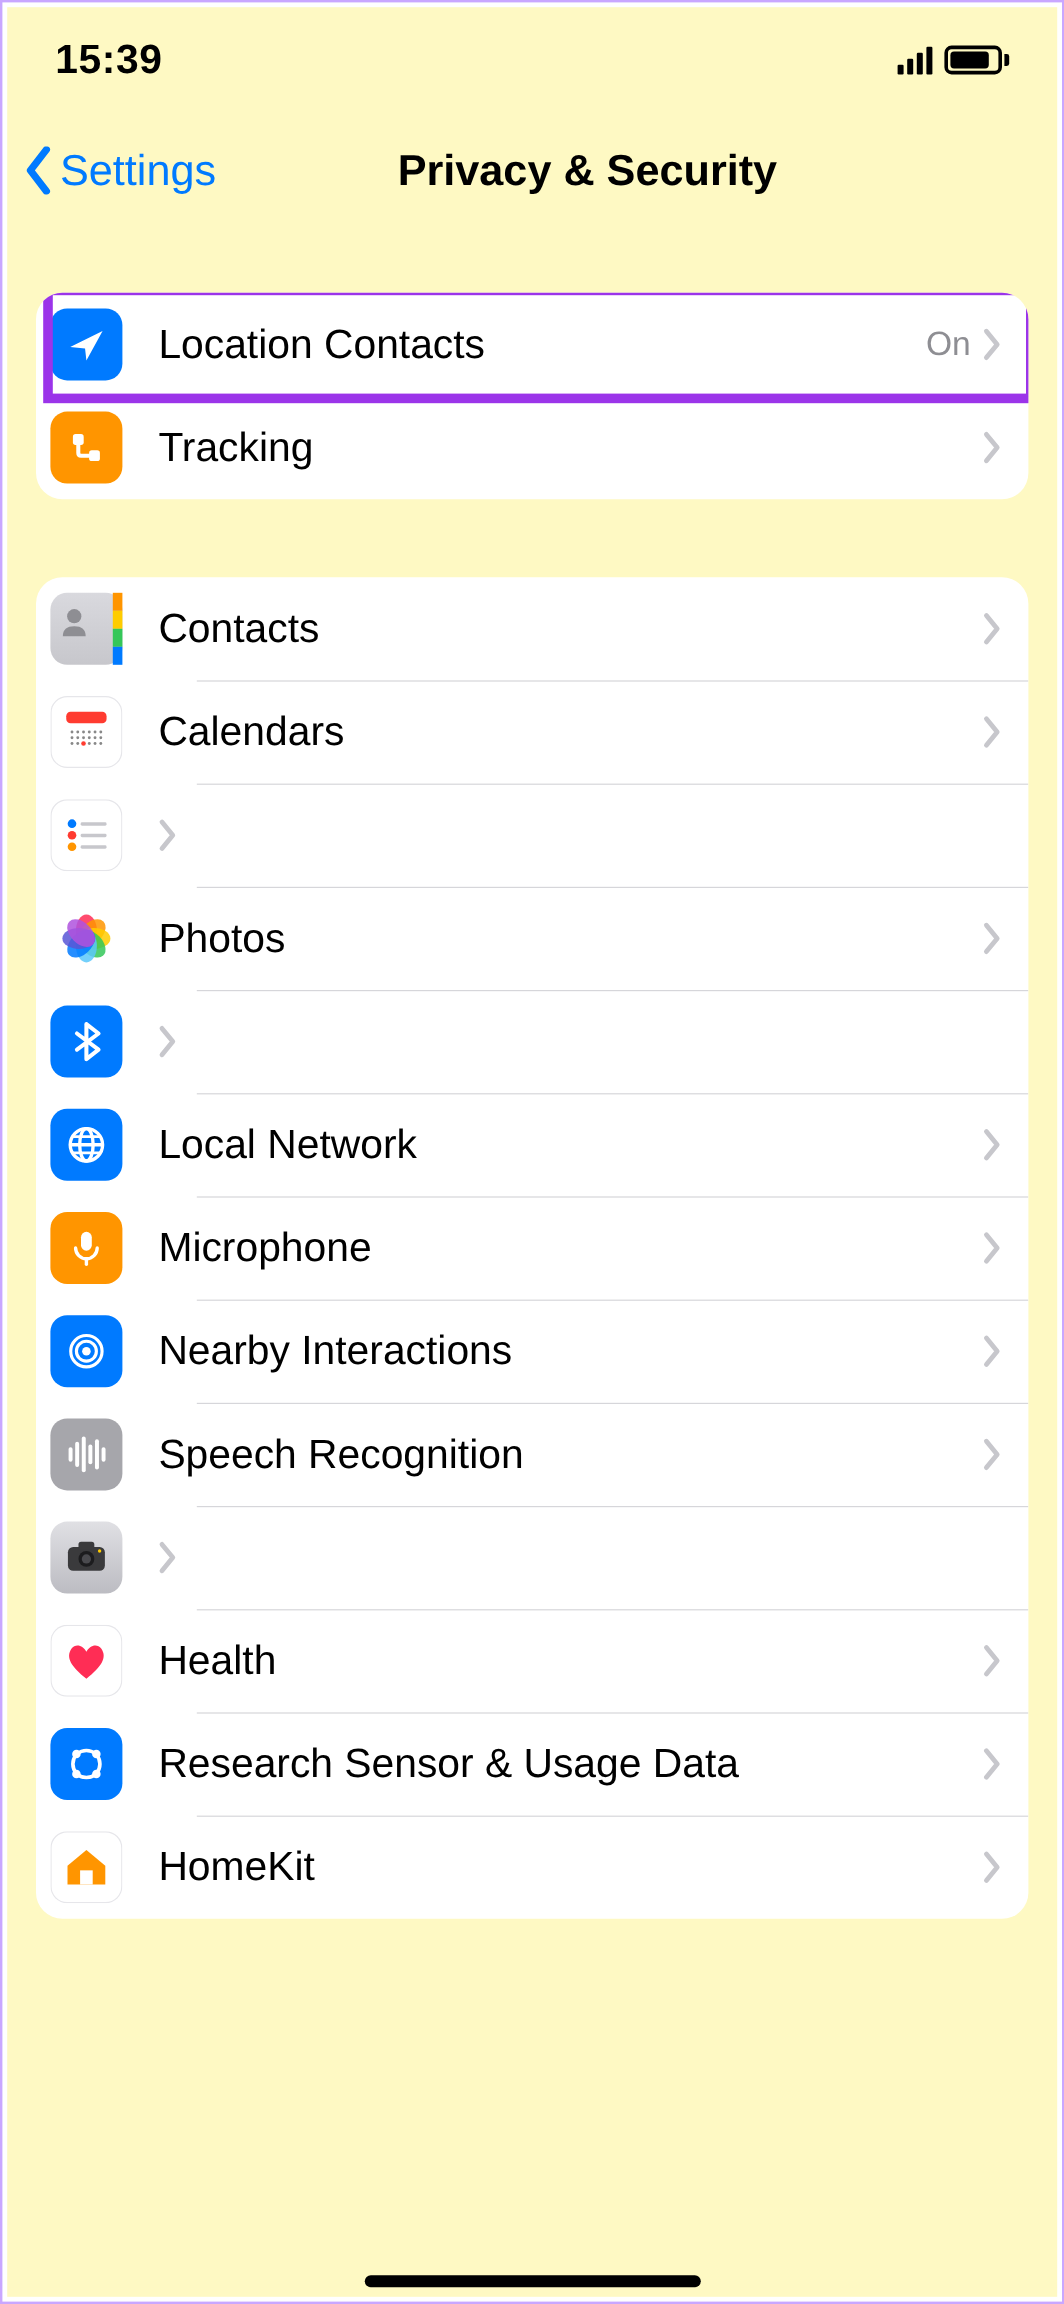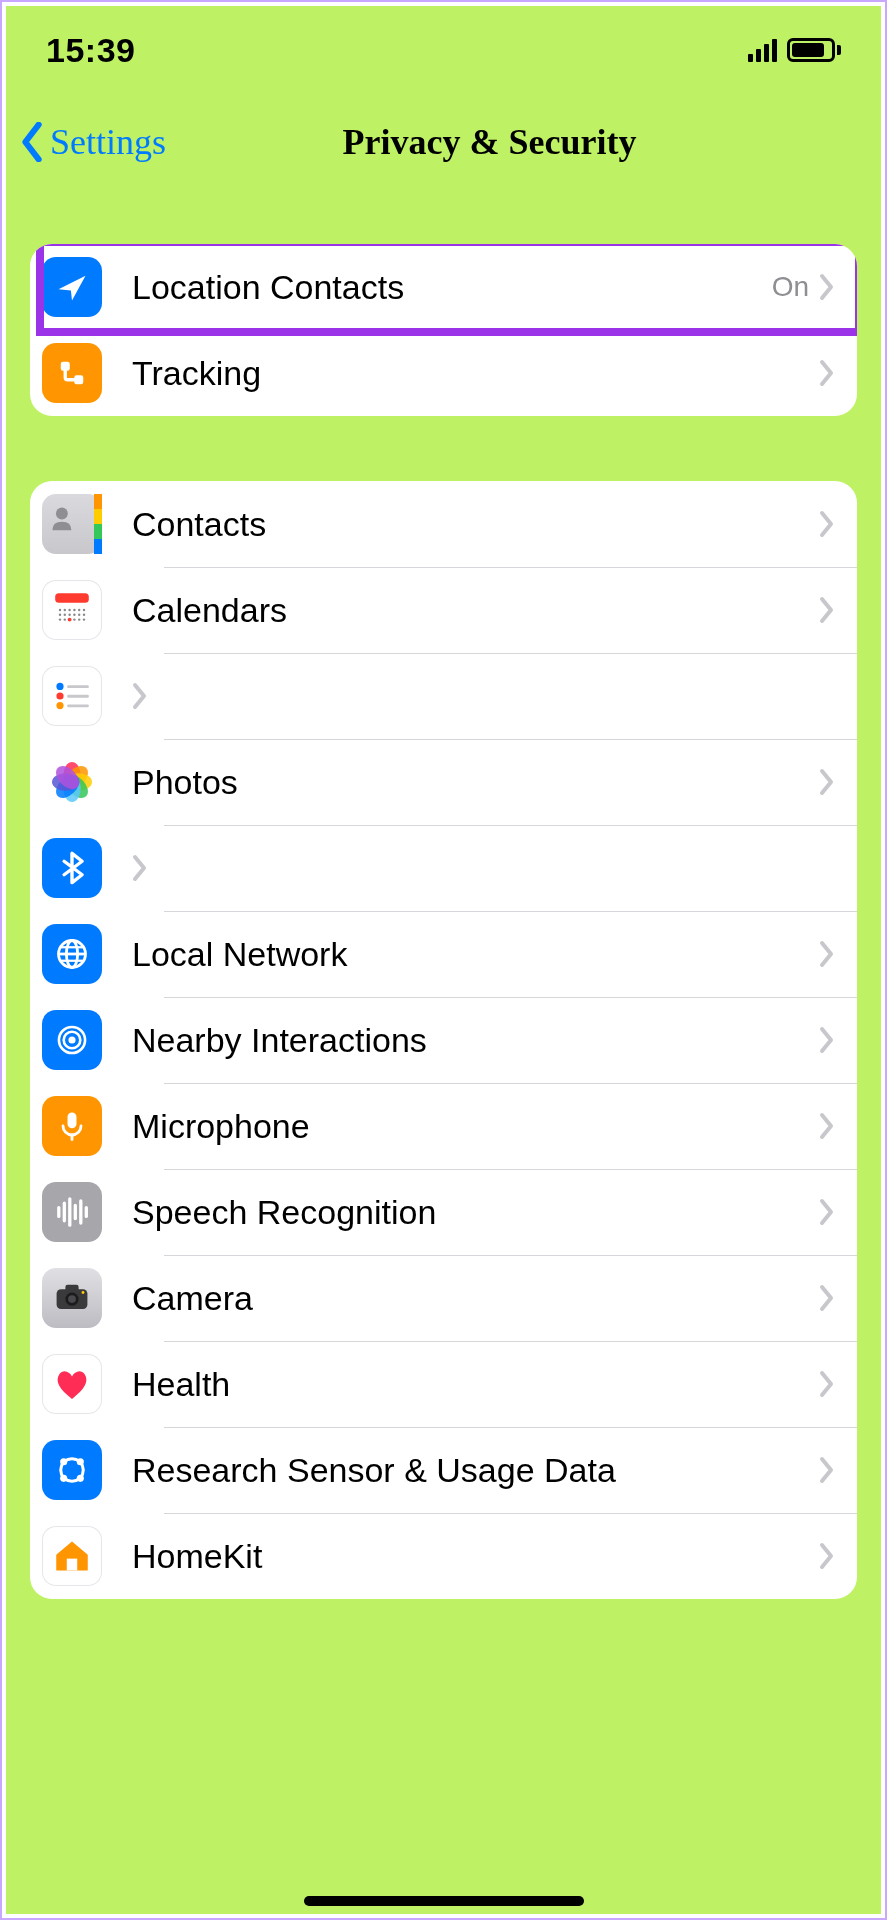--- a/index.html
+++ b/index.html
@@ -20,7 +20,7 @@
   .screen {
     position: absolute;
     left: 6px; right: 6px; top: 6px; bottom: 6px;
-    background: #bef264;
+    background: #fef9c3;
     overflow: hidden;
   }
 

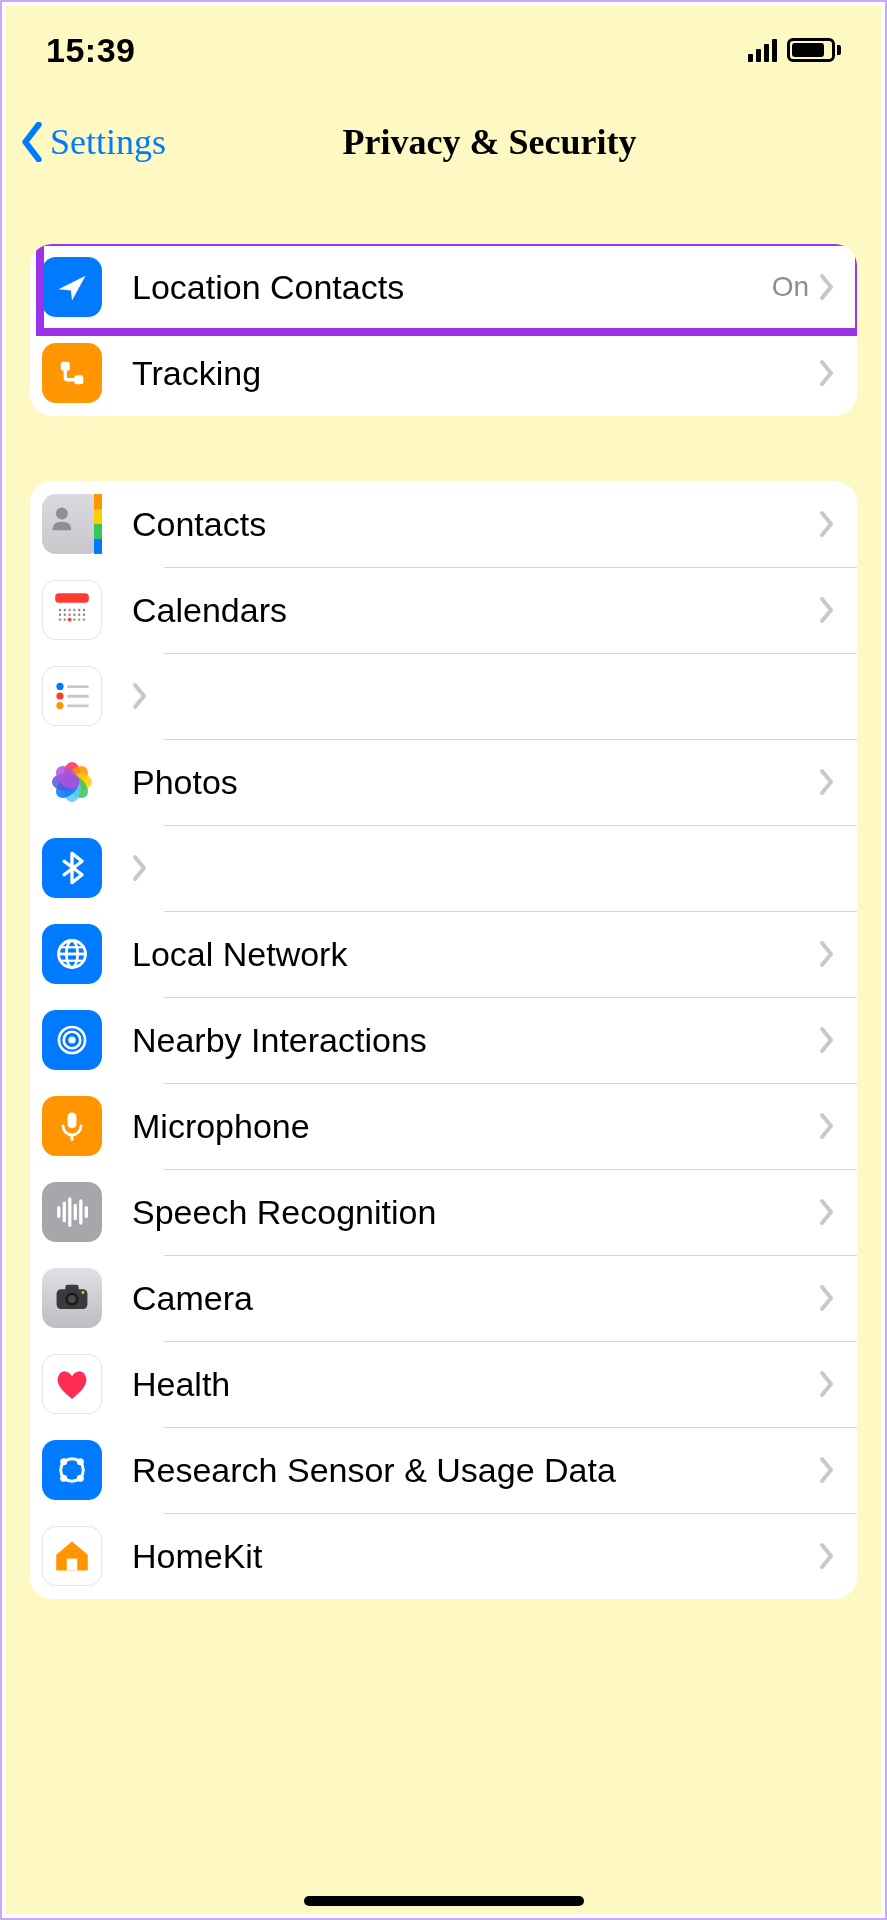--- a/index.html
+++ b/index.html
@@ -64,7 +64,6 @@
     align-items:center;
     padding: 0 14px;
     position: relative;
-    font-family: Liberation Serif, serif;
   }
   .back-btn {
     display:flex; align-items:center; gap:6px;

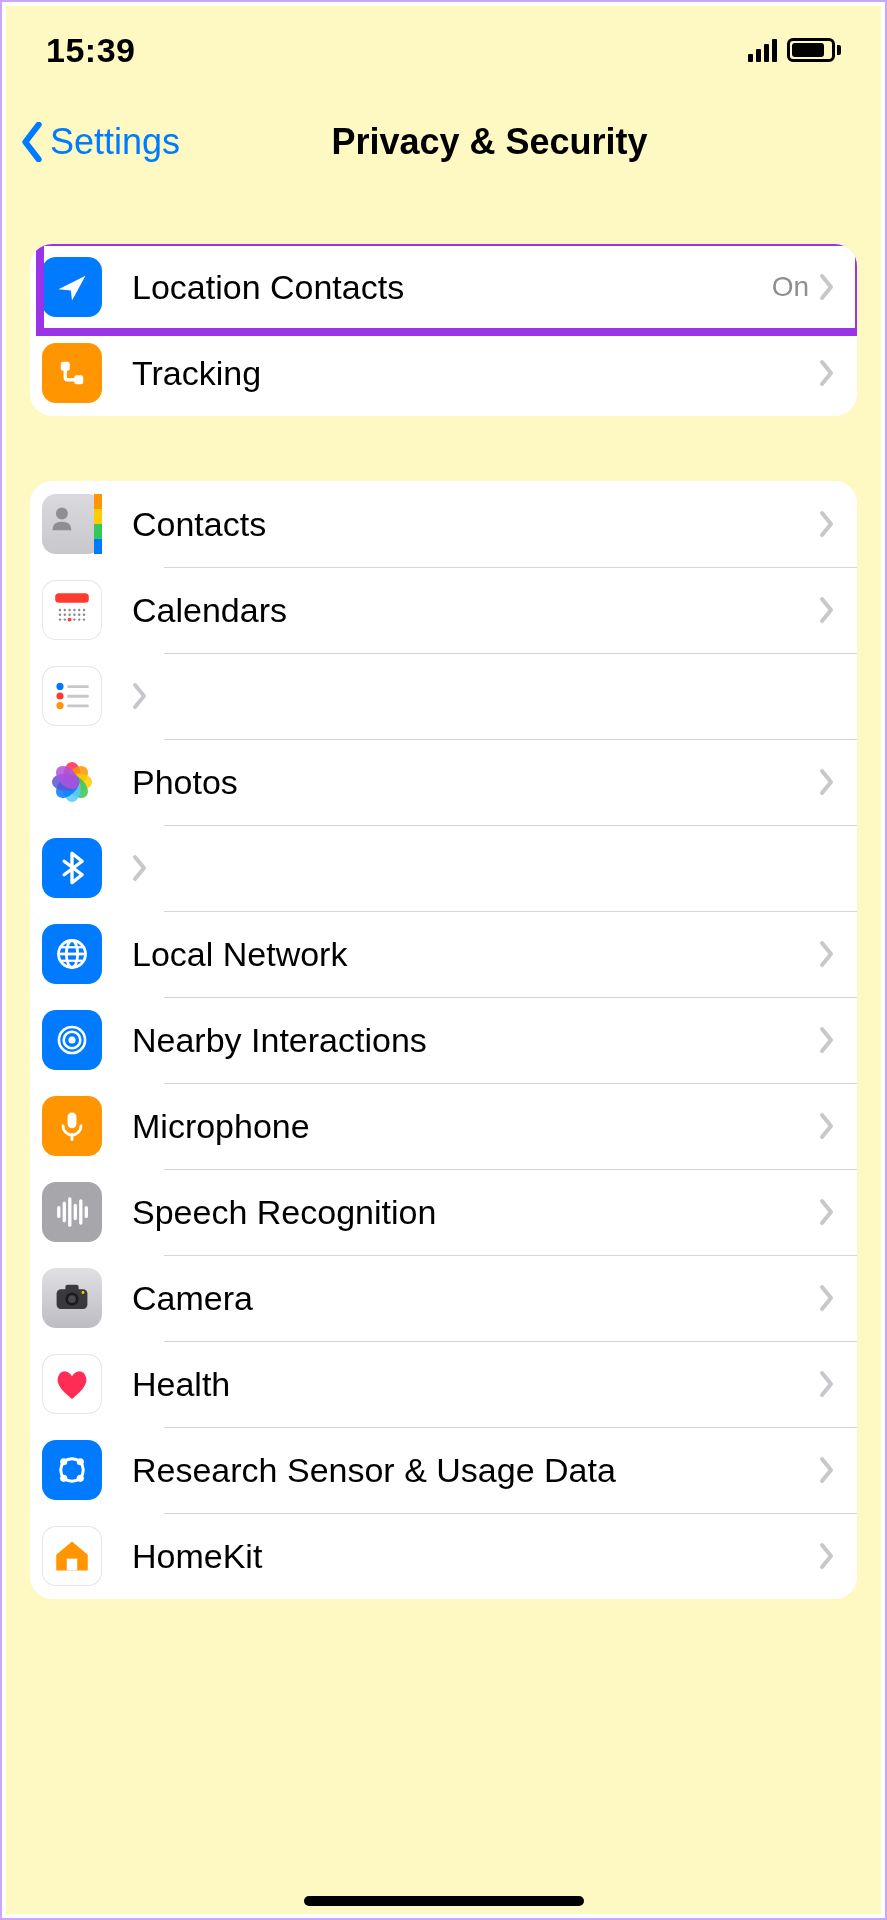--- a/index.html
+++ b/index.html
@@ -340,6 +340,22 @@
       </div>
 
       <div class="row">
+        <div class="icon bg-orange">
+          <svg viewBox="0 0 32 32" width="36" height="36">
+            <rect x="12" y="4" width="8" height="14" rx="4" fill="#fff"></rect>
+            <path d="M8 16 a8 8 0 0 0 16 0" fill="none" stroke="#fff" stroke-width="2.5" stroke-linecap="round"></path>
+            <line x1="16" y1="24" x2="16" y2="28" stroke="#fff" stroke-width="2.5" stroke-linecap="round"></line>
+          </svg>
+        </div>
+        <div class="label">Microphone</div>
+        <div class="chev">
+            <svg width="16" height="28" viewBox="0 0 16 28">
+              <polyline points="3,3 12,14 3,25" fill="none" stroke="#c7c7cc" stroke-width="4" stroke-linecap="round" stroke-linejoin="round"></polyline>
+            </svg>
+          </div>
+      </div>
+
+      <div class="row">
         <div class="icon bg-blue">
           <svg viewBox="0 0 32 32" width="38" height="38">
             <circle cx="16" cy="16" r="3" fill="#fff"></circle>
@@ -348,22 +364,6 @@
           </svg>
         </div>
         <div class="label">Nearby Interactions</div>
-        <div class="chev">
-            <svg width="16" height="28" viewBox="0 0 16 28">
-              <polyline points="3,3 12,14 3,25" fill="none" stroke="#c7c7cc" stroke-width="4" stroke-linecap="round" stroke-linejoin="round"></polyline>
-            </svg>
-          </div>
-      </div>
-
-      <div class="row">
-        <div class="icon bg-orange">
-          <svg viewBox="0 0 32 32" width="36" height="36">
-            <rect x="12" y="4" width="8" height="14" rx="4" fill="#fff"></rect>
-            <path d="M8 16 a8 8 0 0 0 16 0" fill="none" stroke="#fff" stroke-width="2.5" stroke-linecap="round"></path>
-            <line x1="16" y1="24" x2="16" y2="28" stroke="#fff" stroke-width="2.5" stroke-linecap="round"></line>
-          </svg>
-        </div>
-        <div class="label">Microphone</div>
         <div class="chev">
             <svg width="16" height="28" viewBox="0 0 16 28">
               <polyline points="3,3 12,14 3,25" fill="none" stroke="#c7c7cc" stroke-width="4" stroke-linecap="round" stroke-linejoin="round"></polyline>

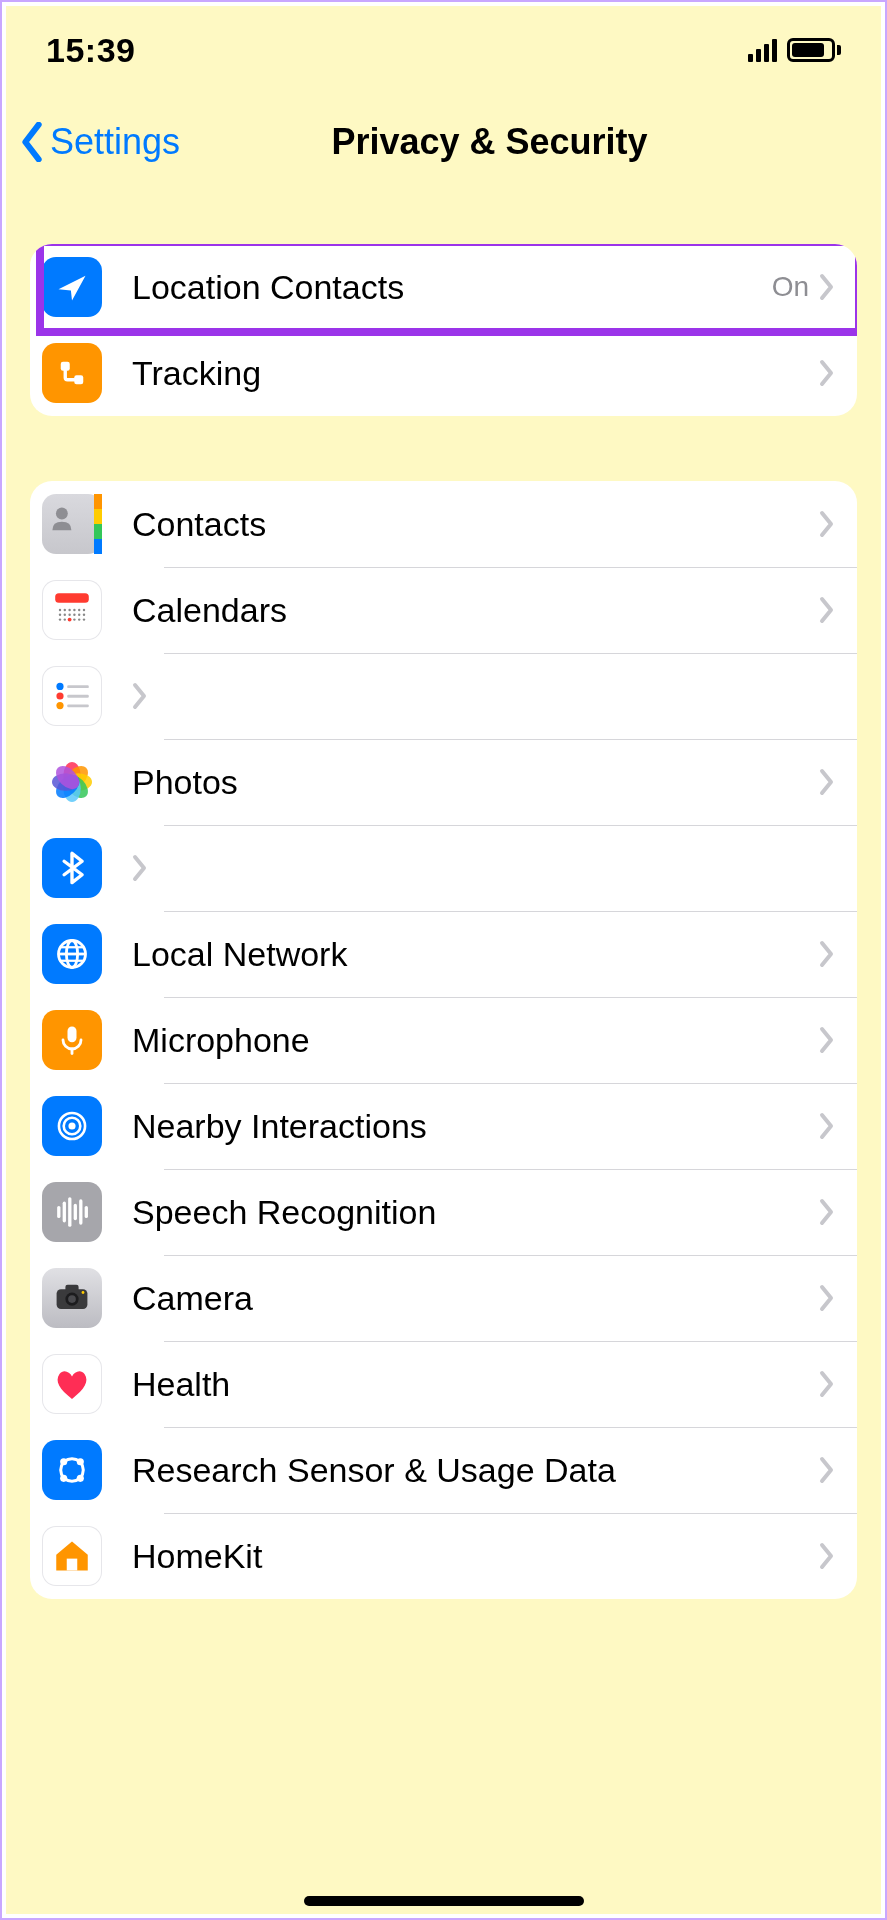--- a/index.html
+++ b/index.html
@@ -402,7 +402,6 @@
             <circle cx="30" cy="15" r="1.3" fill="#ffcc00"></circle>
           </svg>
         </div>
-        <div class="label">Camera</div>
         <div class="chev">
             <svg width="16" height="28" viewBox="0 0 16 28">
               <polyline points="3,3 12,14 3,25" fill="none" stroke="#c7c7cc" stroke-width="4" stroke-linecap="round" stroke-linejoin="round"></polyline>

